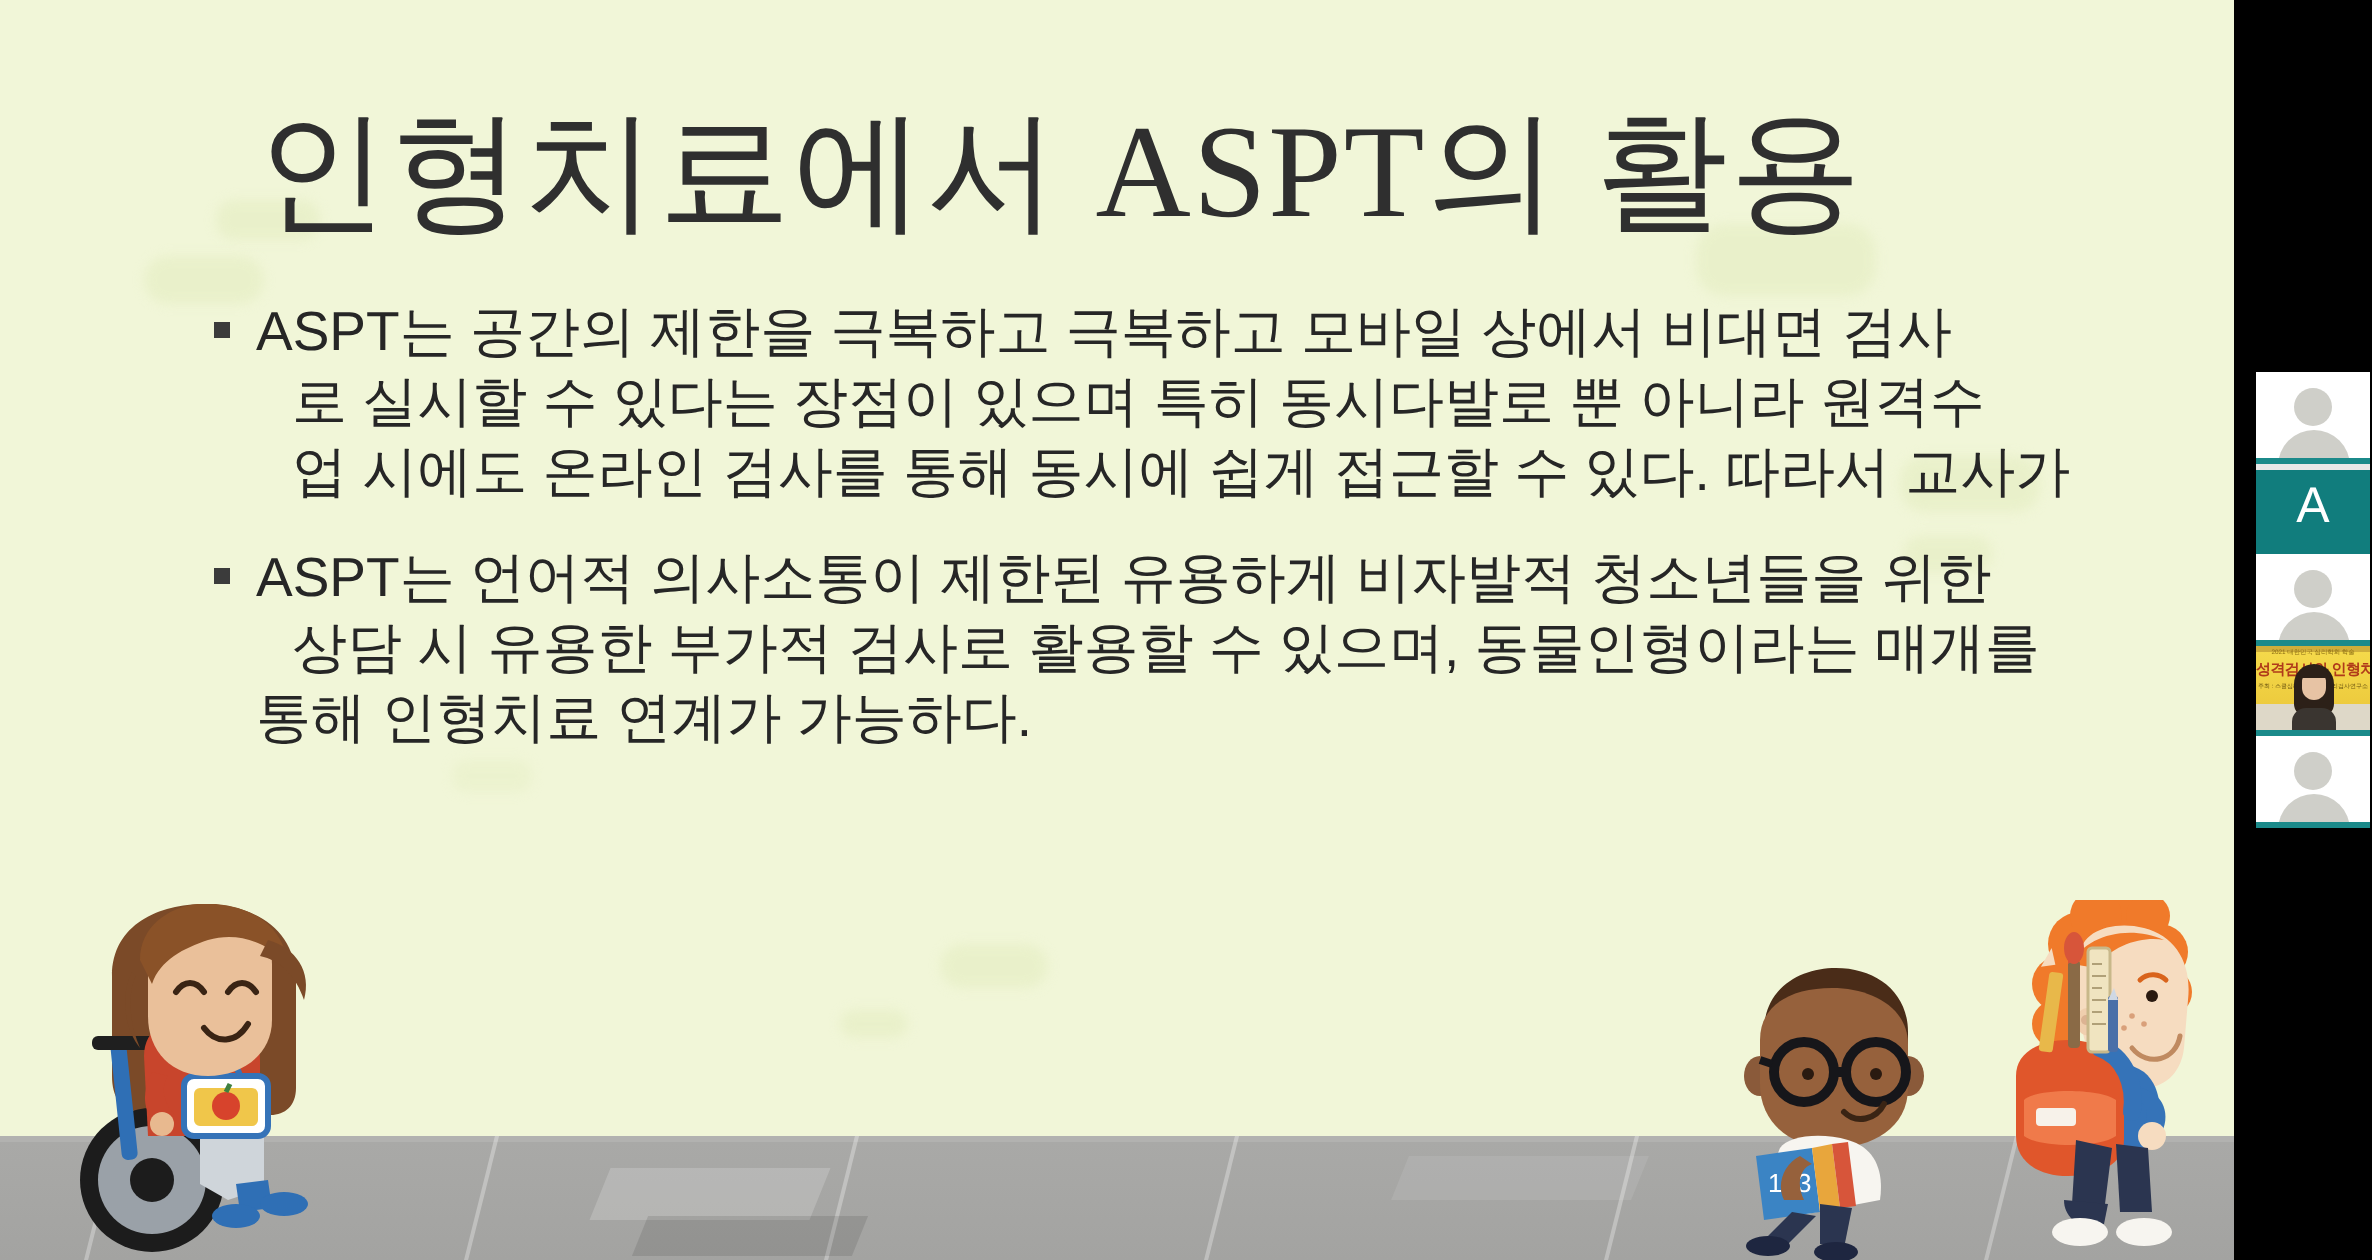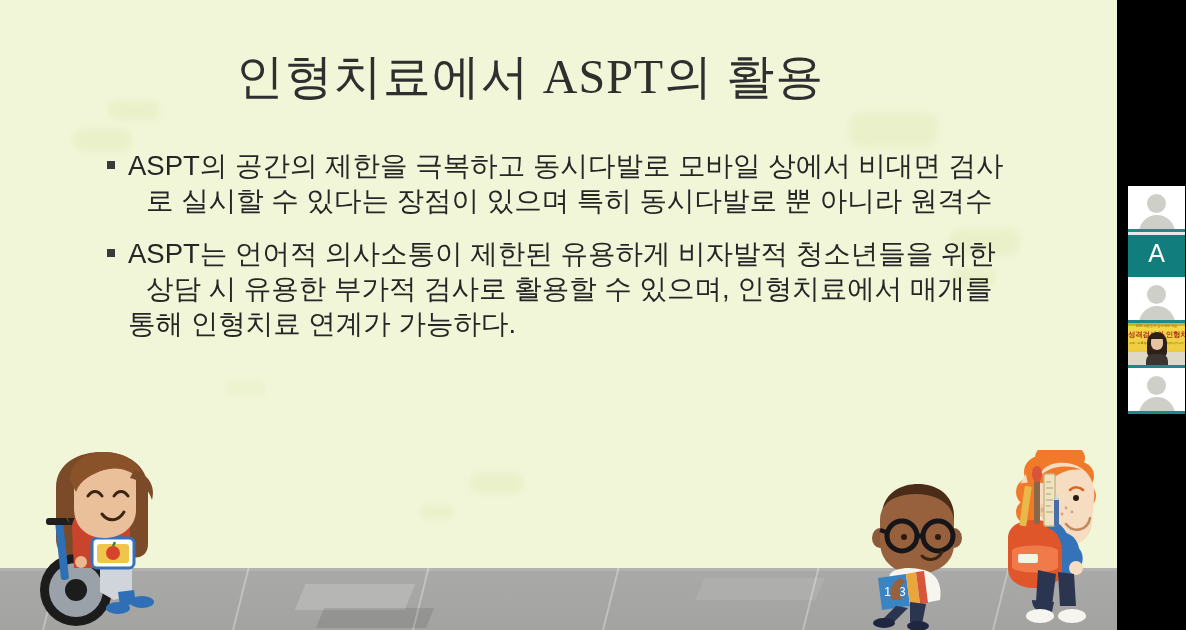--- a/index.html
+++ b/index.html
@@ -83,7 +83,7 @@
     width: 1060px;
     text-align: center;
     font-family: "Liberation Serif", serif;
-    font-size: 48px;
+    font-size: 66px;
     line-height: 1.05;
     color: #2f2f2f;
     letter-spacing: 1px;

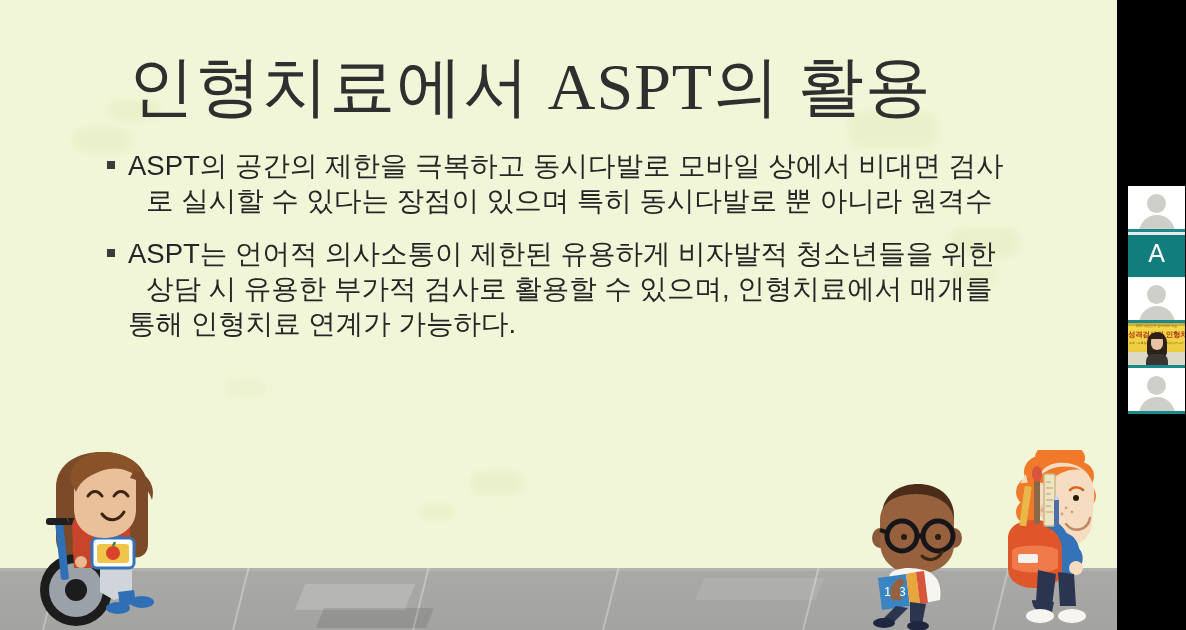--- a/index.html
+++ b/index.html
@@ -307,7 +307,7 @@
       <div class="bullet-block">
         <span class="bullet-mark"></span>
         <div class="bullet-lines">
-          <div class="bline">ASPT의 공간의 제한을 극복하고 동시다발로 모바일 상에서 비대면 검사</div>
+          <div class="bline">ASPT는 공간의 제한을 극복하고 극복하고 모바일 상에서 비대면 검사</div>
           <div class="bline indent">로 실시할 수 있다는 장점이 있으며 특히 동시다발로 뿐 아니라 원격수</div>
         </div>
       </div>

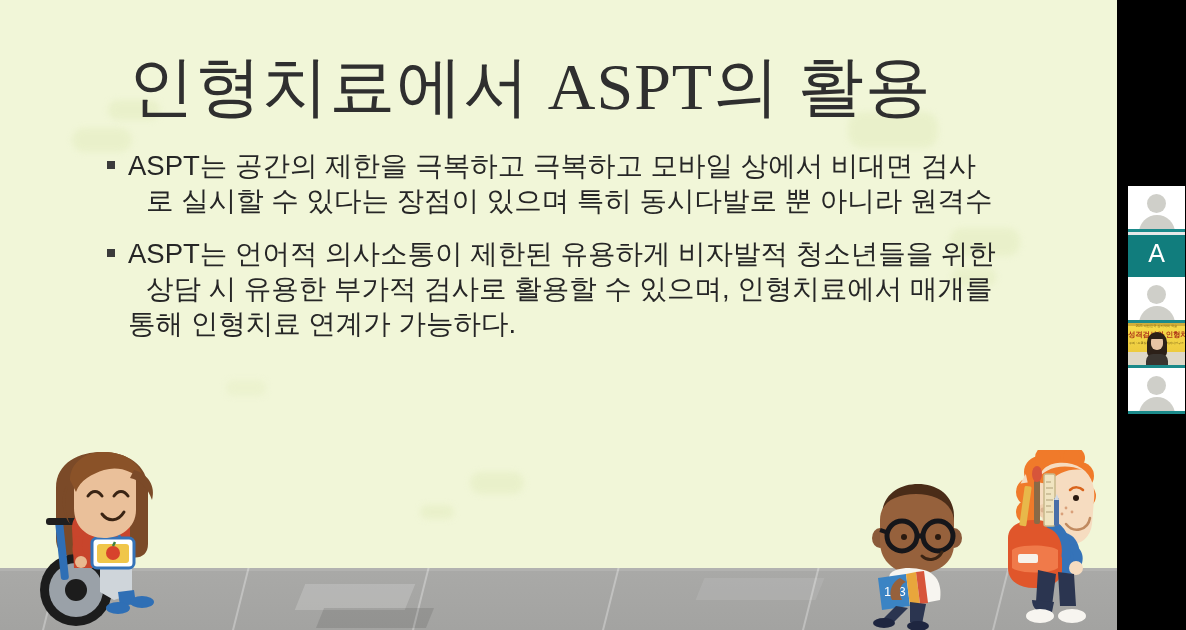--- a/index.html
+++ b/index.html
@@ -309,6 +309,7 @@
         <div class="bullet-lines">
           <div class="bline">ASPT는 공간의 제한을 극복하고 극복하고 모바일 상에서 비대면 검사</div>
           <div class="bline indent">로 실시할 수 있다는 장점이 있으며 특히 동시다발로 뿐 아니라 원격수</div>
+          <div class="bline indent">업 시에도 온라인 검사를 통해 동시에 쉽게 접근할 수 있다. 따라서 교사가</div>
         </div>
       </div>
 

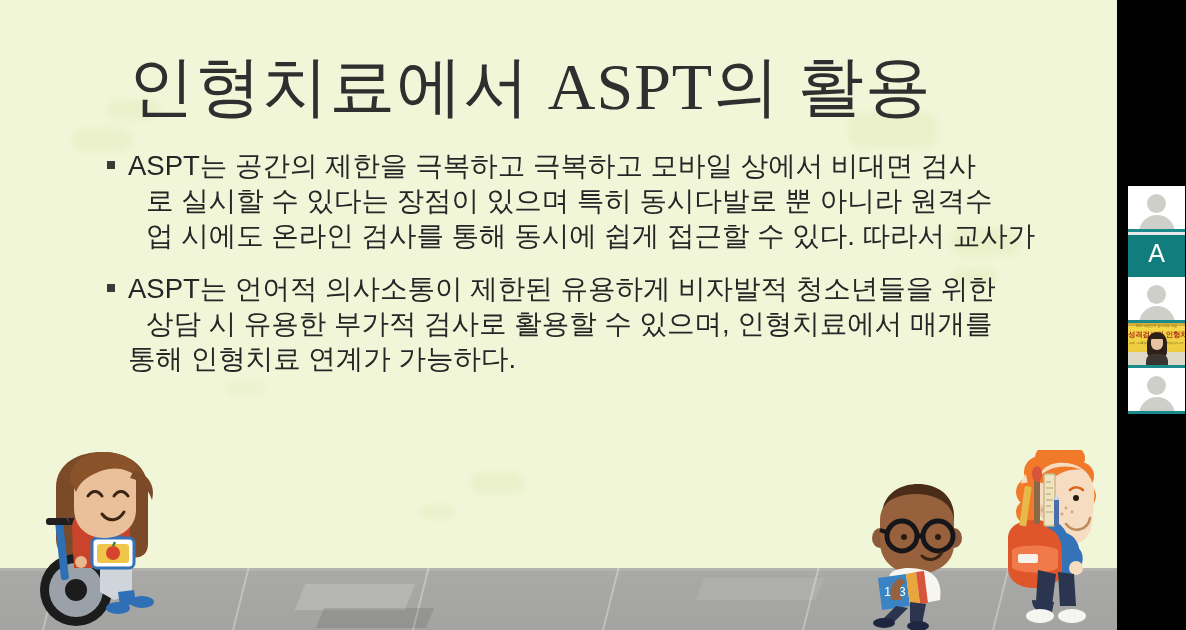--- a/index.html
+++ b/index.html
@@ -317,7 +317,7 @@
         <span class="bullet-mark"></span>
         <div class="bullet-lines">
           <div class="bline">ASPT는 언어적 의사소통이 제한된 유용하게 비자발적 청소년들을 위한</div>
-          <div class="bline indent">상담 시 유용한 부가적 검사로 활용할 수 있으며, 인형치료에서 매개를</div>
+          <div class="bline indent">상담 시 유용한 부가적 검사로 활용할 수 있으며, 동물인형이라는 매개를</div>
           <div class="bline">통해 인형치료 연계가 가능하다.</div>
         </div>
       </div>

